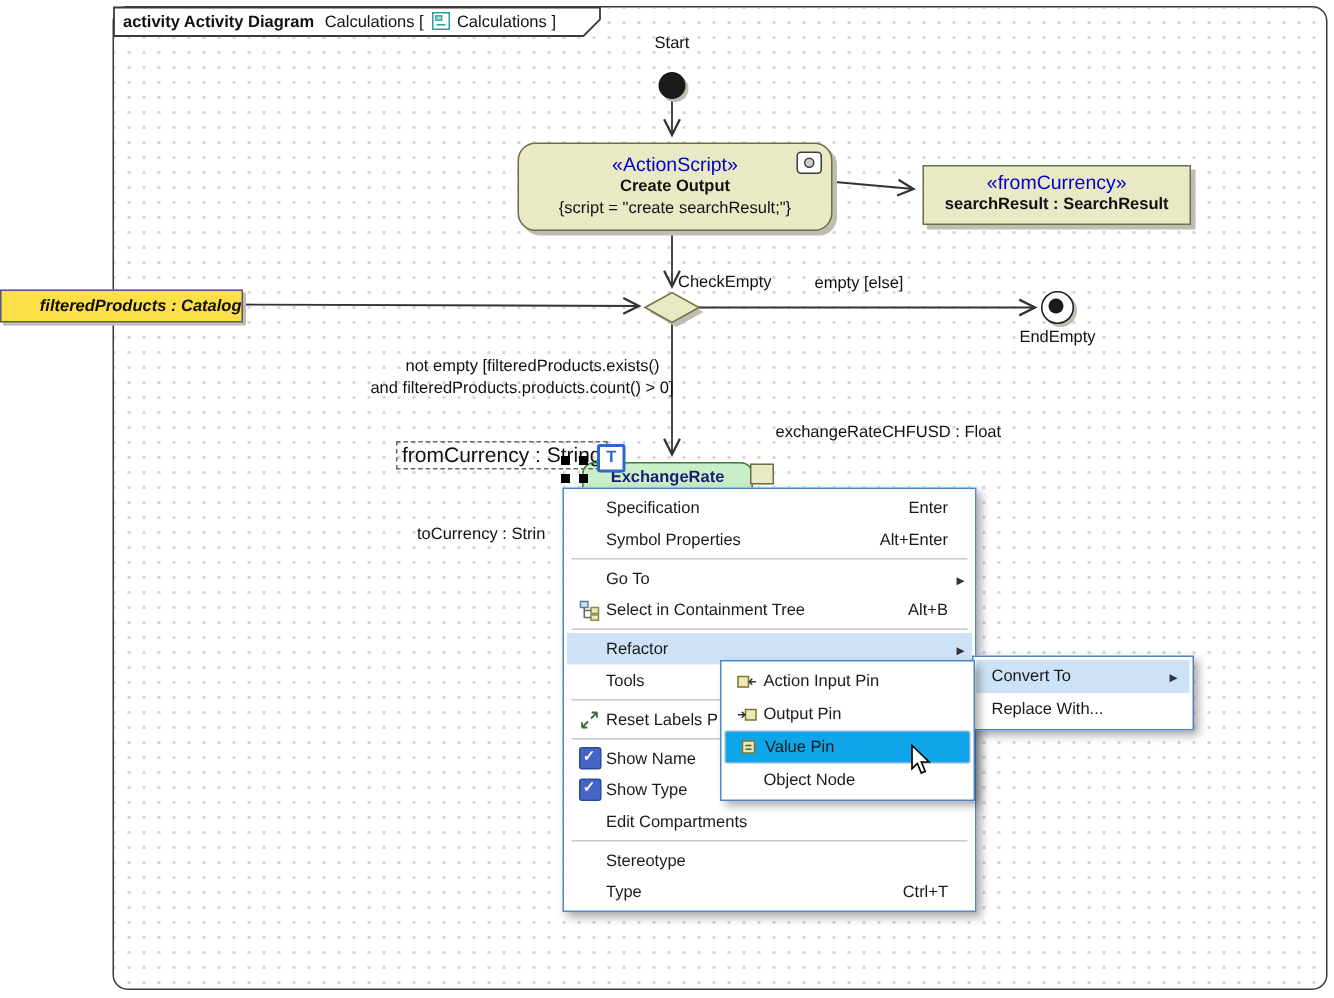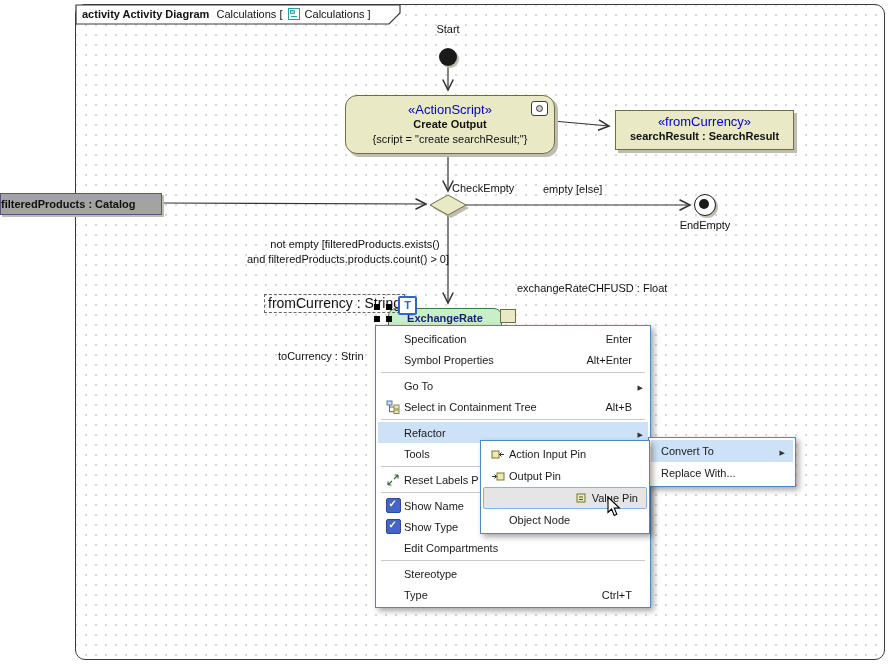--- a/index.html
+++ b/index.html
@@ -22,9 +22,9 @@
   .end-node{position:absolute;left:694px;top:194px;width:20px;height:20px;border-radius:50%;
         border:1.5px solid #1a1a1a;background:#fff;box-shadow:2px 2px 0 #bdbdb2;}
   .end-node .dot{position:absolute;left:3.5px;top:3.5px;width:10px;height:10px;border-radius:50%;background:#1a1a1a;}
-  .objnode{position:absolute;left:0;top:193px;width:160px;height:20px;background:#a3a3a3;
+  .objnode{position:absolute;left:0;top:193px;width:160px;height:20px;background:#fde047;
         border:1px solid #55557E;box-shadow:2px 2px 0 #bdbdb2;font-weight:bold;font-size:11px;
-        line-height:20px;text-align:left;color:#101010;}
+        line-height:20px;text-align:right;color:#101010;font-style:italic;}
   .action-green{position:absolute;left:388px;top:308px;width:112px;height:40px;border-radius:8px;
         background:#C9EFC9;border:1px solid #3C7A3C;z-index:3;}
   .action-green .nm{font-weight:bold;font-size:11px;color:#1C1C74;text-align:center;padding-top:3px;}

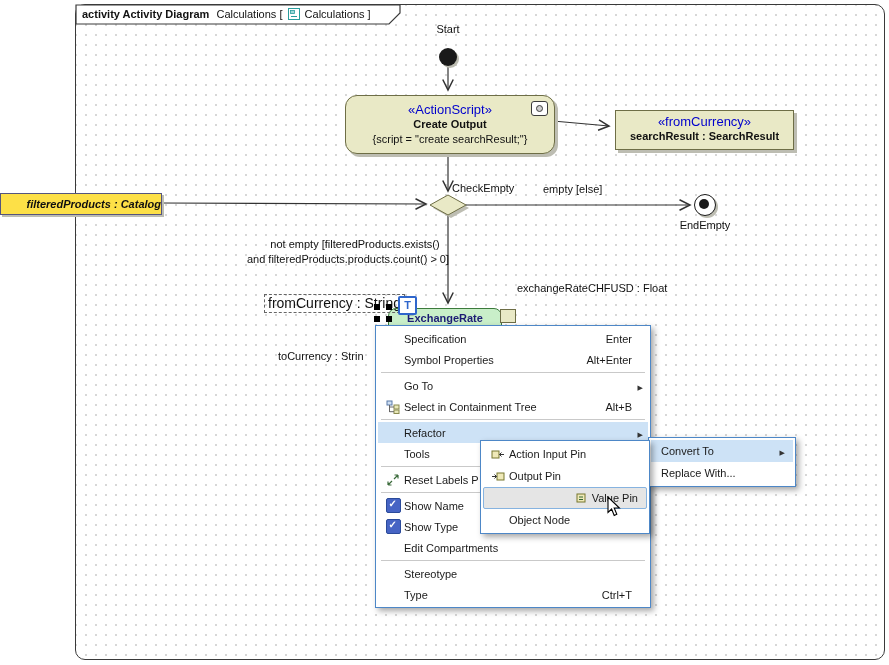--- a/index.html
+++ b/index.html
@@ -51,7 +51,7 @@
   .arrow::after{content:"\25B6";font-size:7px;color:#333;}
   .sep{border-top:1px solid #c9c9c9;margin:2px 3px;}
   .hl{background:#CDE2F6;}
-  .hover{background:#e5e5e5;border:1px solid #86B3E0;border-radius:2px;justify-content:flex-end;}
+  .hover{background:#0ea5e9;border:1px solid #86B3E0;border-radius:2px;}
   .cb{width:13px;height:13px;background:#4664C4;border:1px solid #2A4A9A;border-radius:2px;
       position:relative;}
   .cb::after{content:"\2713";position:absolute;left:2px;top:-1px;color:#fff;font-size:10px;font-weight:bold;}

